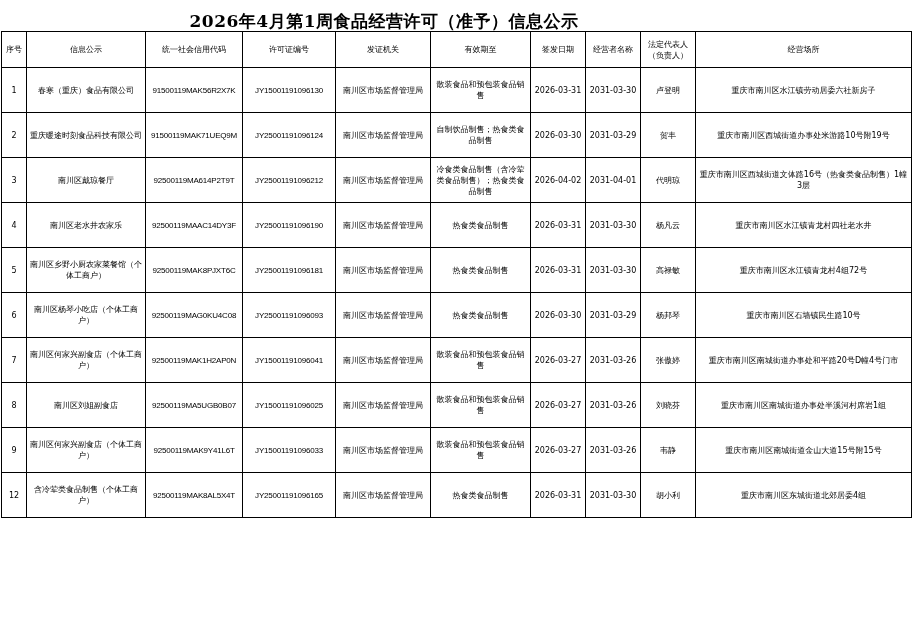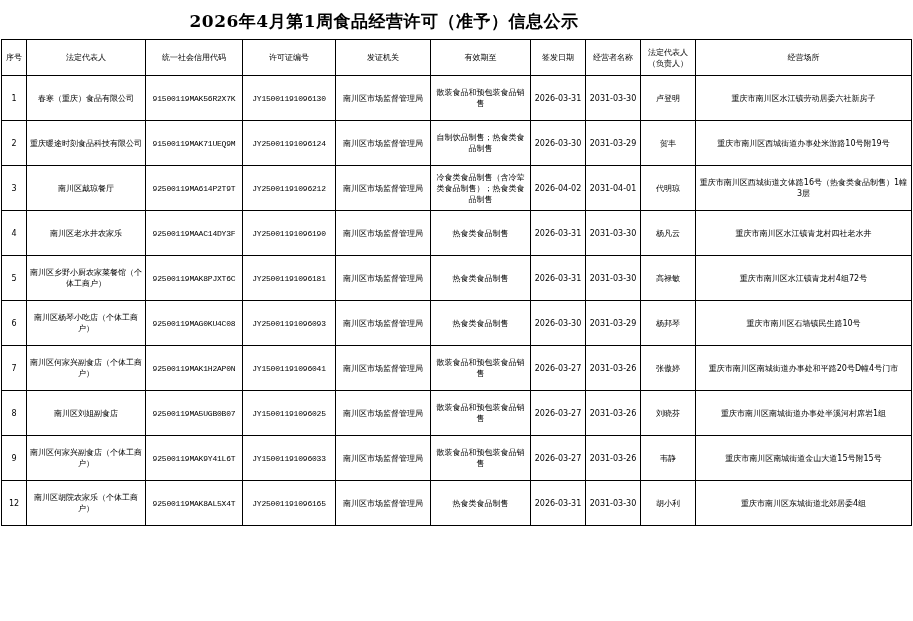--- a/index.html
+++ b/index.html
@@ -5,7 +5,7 @@
   html, body { margin:0; padding:0; background:#ffffff; }
   body { width:913px; height:621px; overflow:hidden; position:relative; font-family:"DejaVu Sans", sans-serif; color:#000; }
   .title { position:absolute; left:0; top:10px; width:768px; text-align:center; font-family:"DejaVu Serif", serif; font-weight:bold; font-size:17px; letter-spacing:0.5px; }
-  table.grid { position:absolute; left:1px; top:39px; border-collapse:collapse; table-layout:fixed; }
+  table.grid { position:absolute; left:1px; top:31px; border-collapse:collapse; table-layout:fixed; }
   table.grid td, table.grid th { border:1px solid #000; padding:0 2px; font-size:8px; line-height:11px; text-align:center; vertical-align:middle; overflow:hidden; font-weight:normal; }
   table.grid th { height:35px; }
   table.grid td { height:44px; }

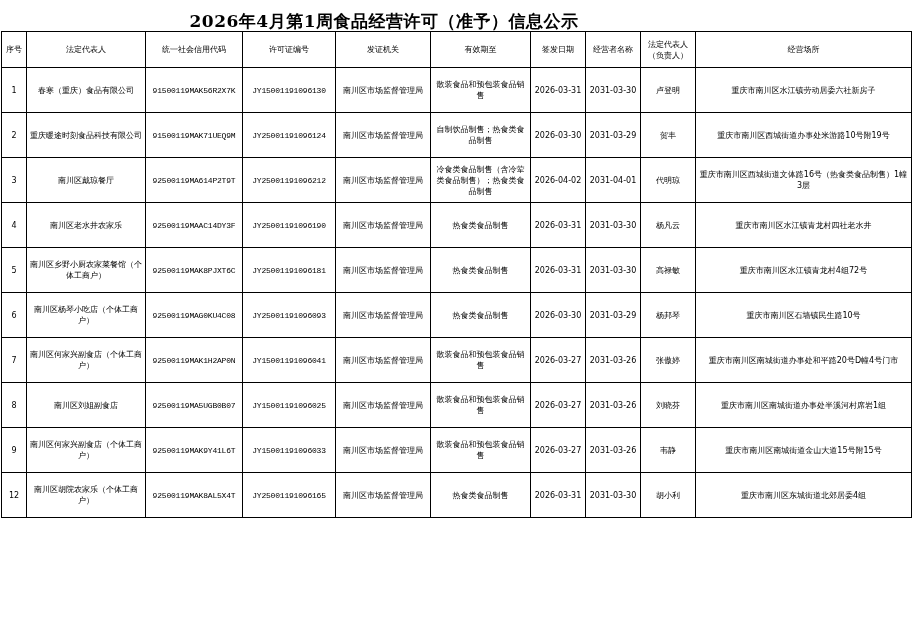--- a/index.html
+++ b/index.html
@@ -33,7 +33,7 @@
   <thead>
     <tr>
       <th>序号</th>
-      <th>法定代表人</th>
+      <th>信息公示</th>
       <th>统一社会信用代码</th>
       <th>许可证编号</th>
       <th>发证机关</th>

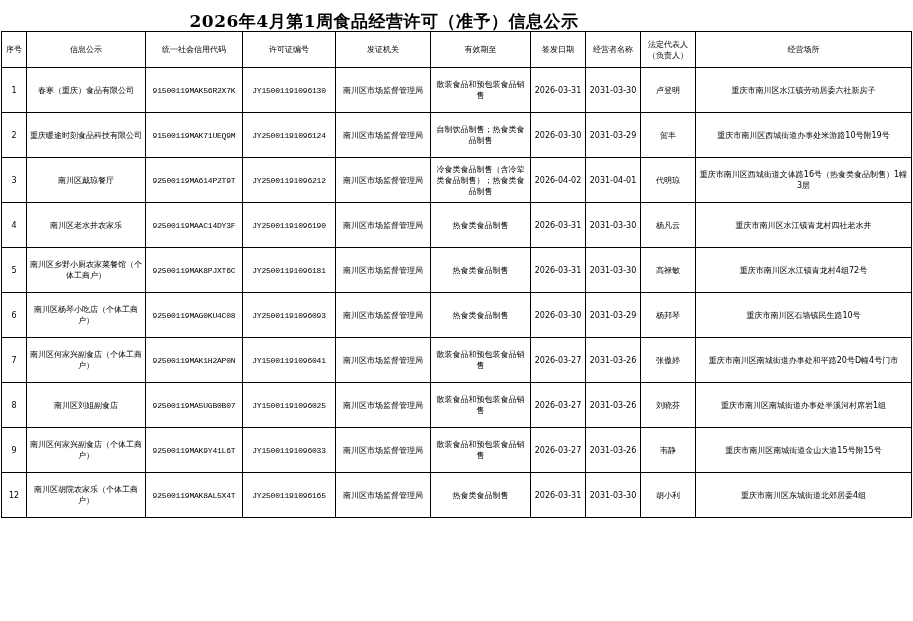--- a/index.html
+++ b/index.html
@@ -9,7 +9,7 @@
   table.grid td, table.grid th { border:1px solid #000; padding:0 2px; font-size:8px; line-height:11px; text-align:center; vertical-align:middle; overflow:hidden; font-weight:normal; }
   table.grid th { height:35px; }
   table.grid td { height:44px; }
-  .mono { font-family:Liberation Mono, monospace; font-size:8px; letter-spacing:-0.2px; white-space:nowrap; }
+  .mono { font-family:Liberation Sans, sans-serif; font-size:8px; letter-spacing:-0.2px; white-space:nowrap; }
   .date { white-space:nowrap; font-size:8px; }
 </style>
 </head>

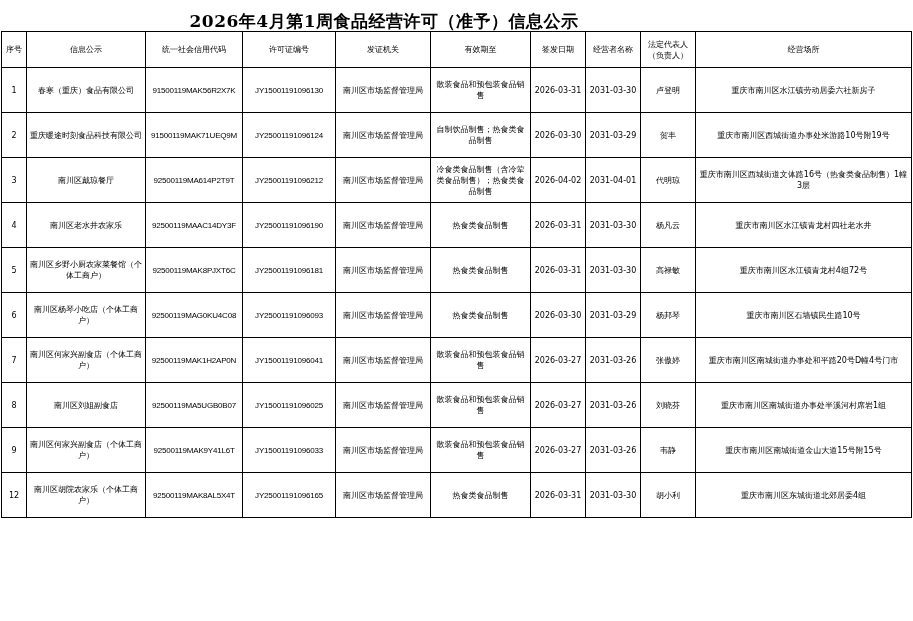--- a/index.html
+++ b/index.html
@@ -155,7 +155,7 @@
   </tr>
       <tr>
     <td>12</td>
-    <td>南川区胡院农家乐（个体工商户）</td>
+    <td>含冷荤类食品制售（个体工商户）</td>
     <td class="mono">92500119MAK8AL5X4T</td>
     <td class="mono">JY25001191096165</td>
     <td>南川区市场监督管理局</td>

